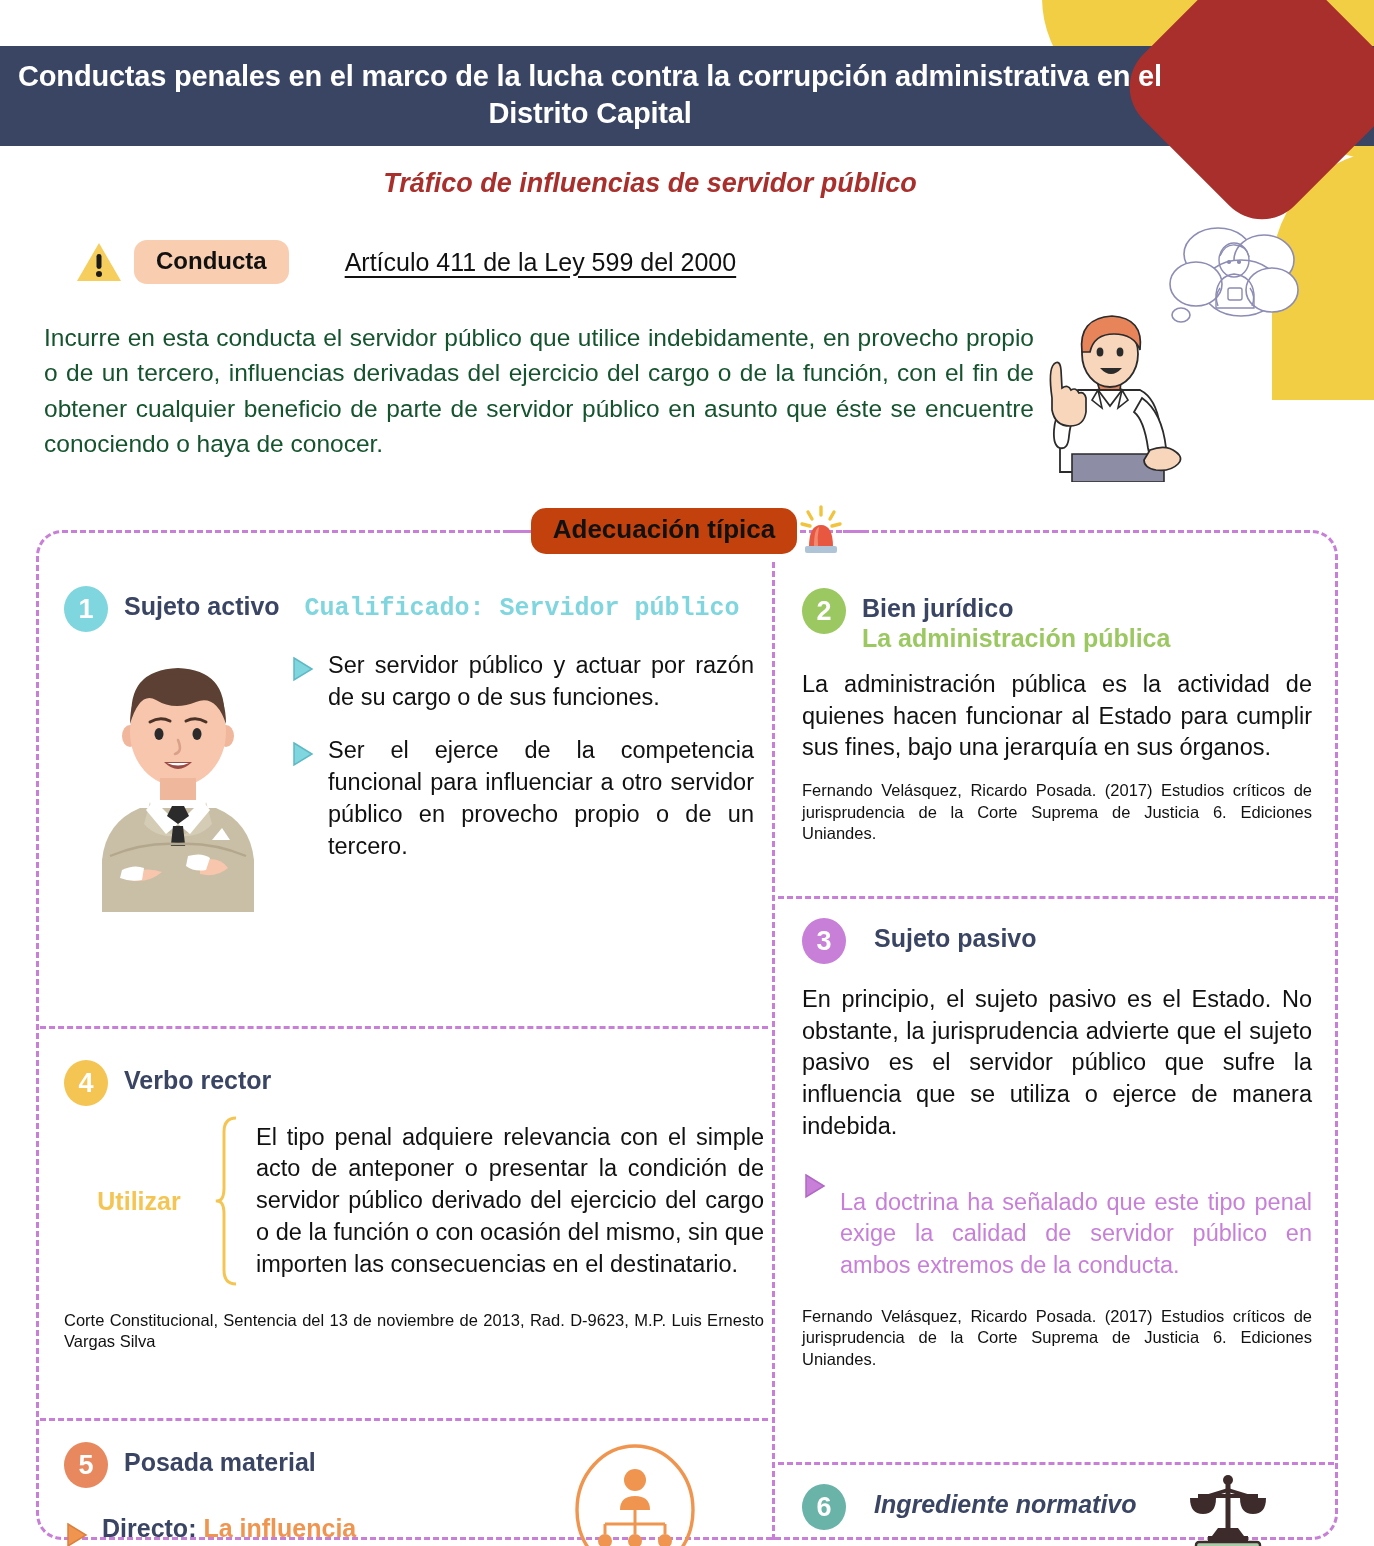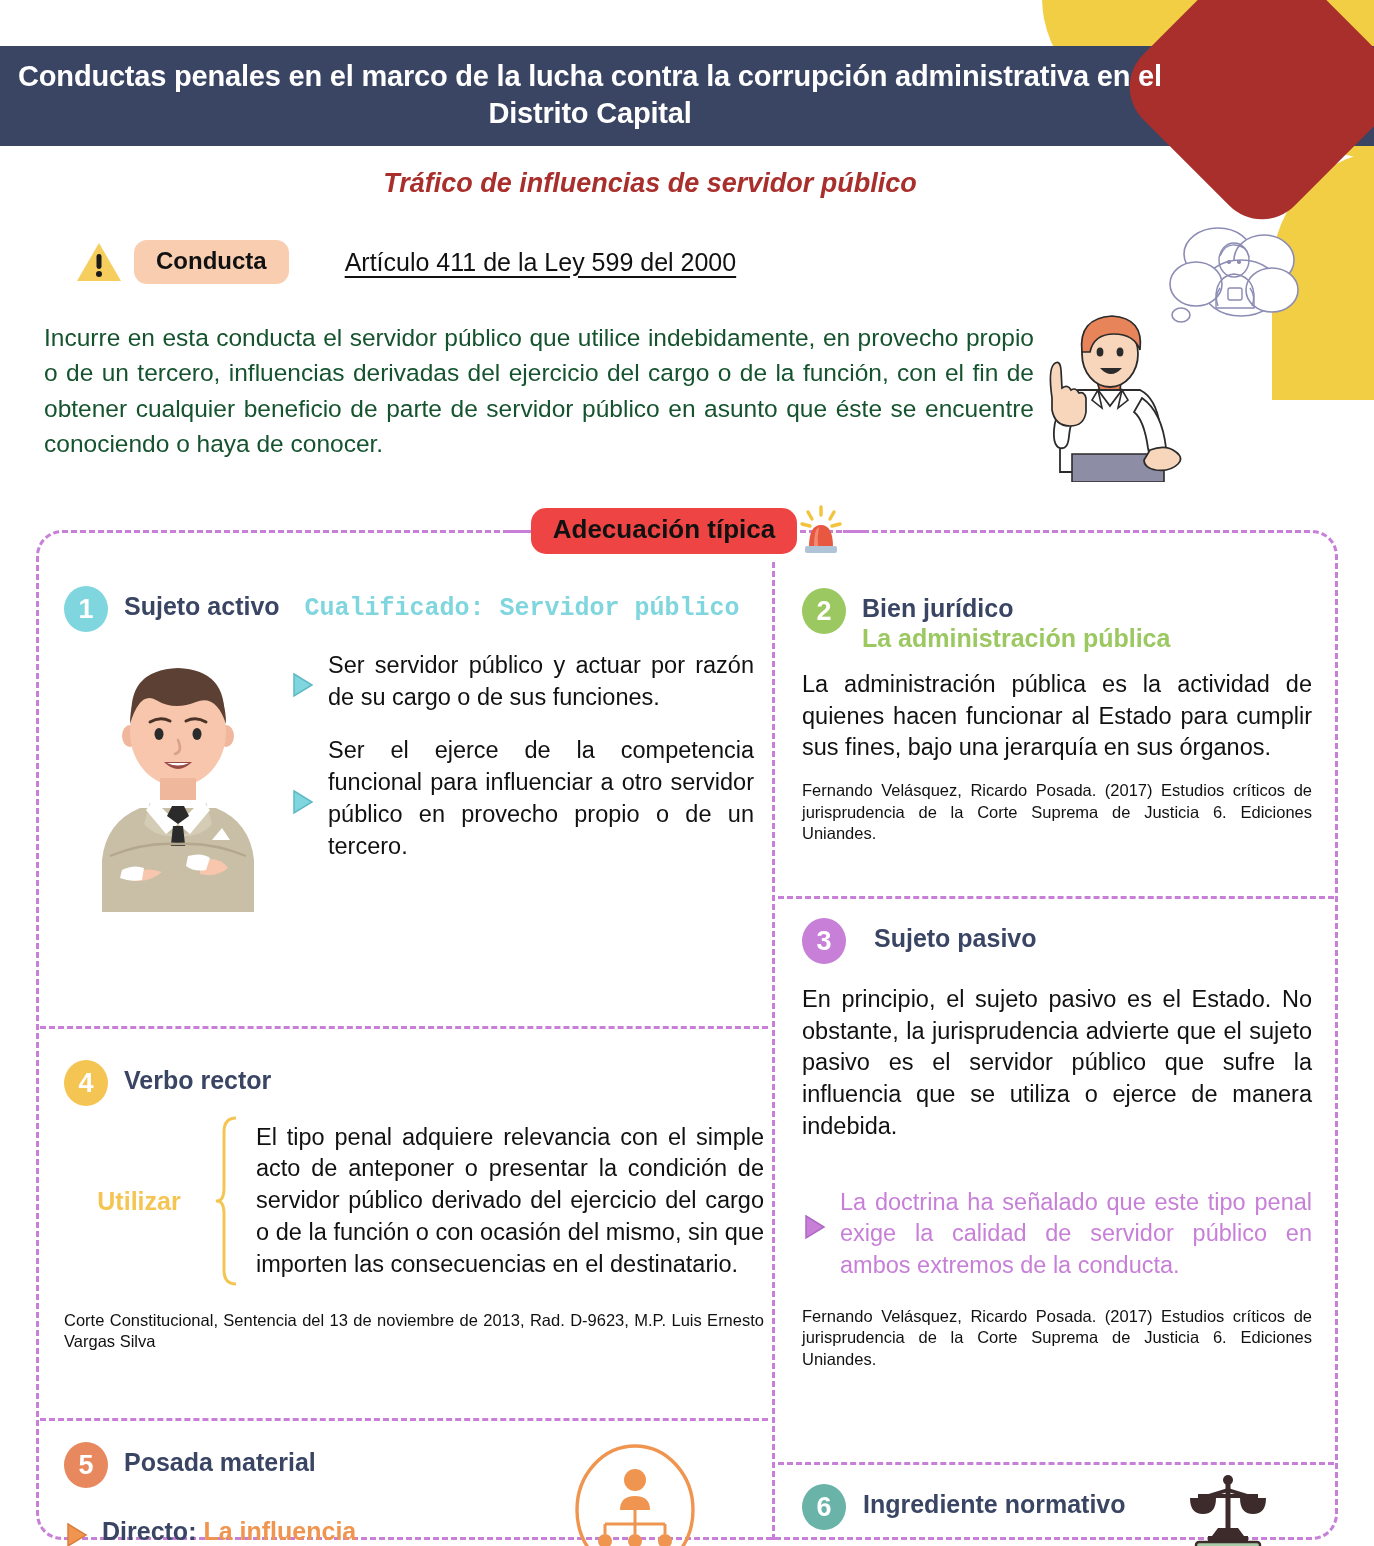--- a/index.html
+++ b/index.html
@@ -133,7 +133,7 @@
     border-top: 3px dashed #C77FD8;
   }
   .pill {
-    background: #ef4444;
+    background: #c2410c;
     border-radius: 15px;
     padding: 6px 22px 9px 22px;
     font-size: 26px;

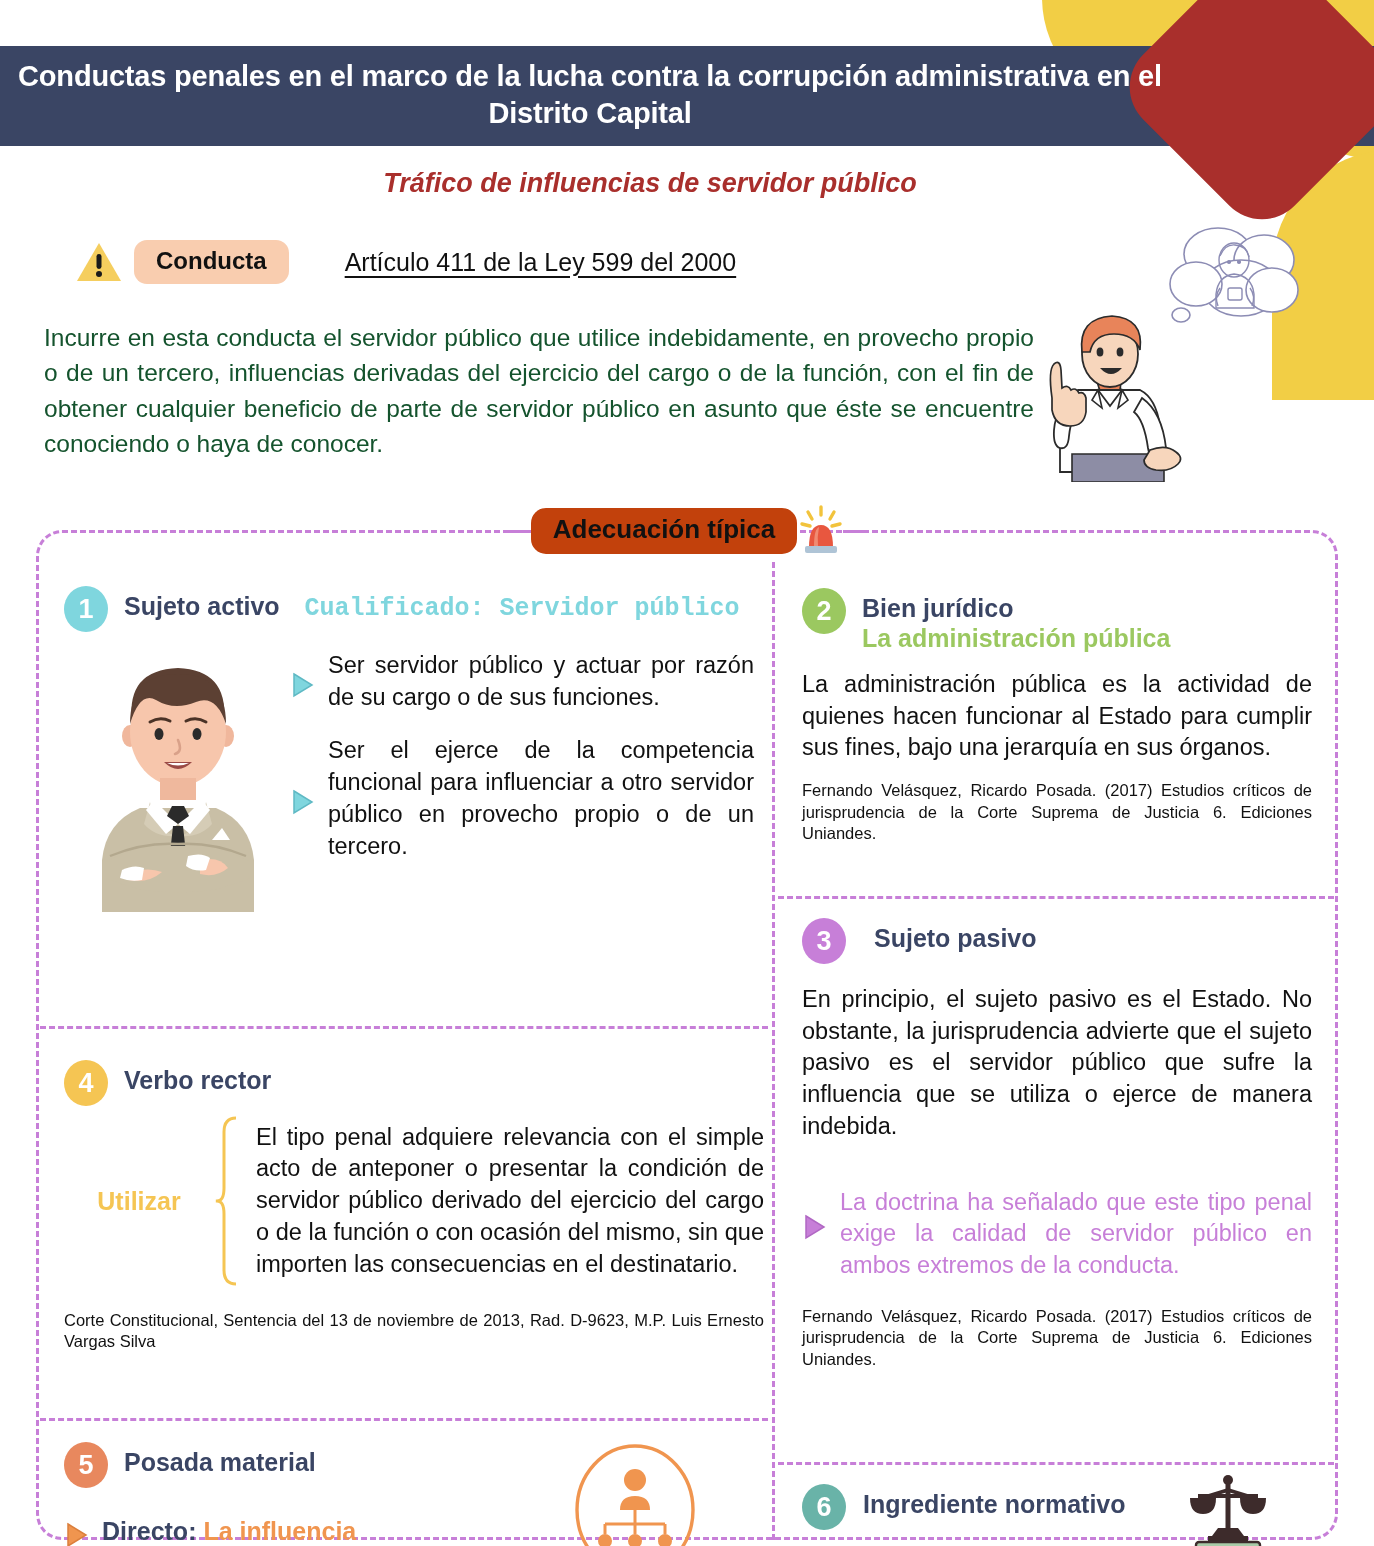--- a/index.html
+++ b/index.html
@@ -205,7 +205,7 @@
   }
 
   
-  .bullet { display: flex; margin-bottom: 16px; align-items: center; }
+  .bullet { display: flex; margin-bottom: 16px; }
   .bullet .arrow {
     flex: 0 0 auto; width: 26px; height: 26px;
     margin-right: 12px; margin-top: 6px;

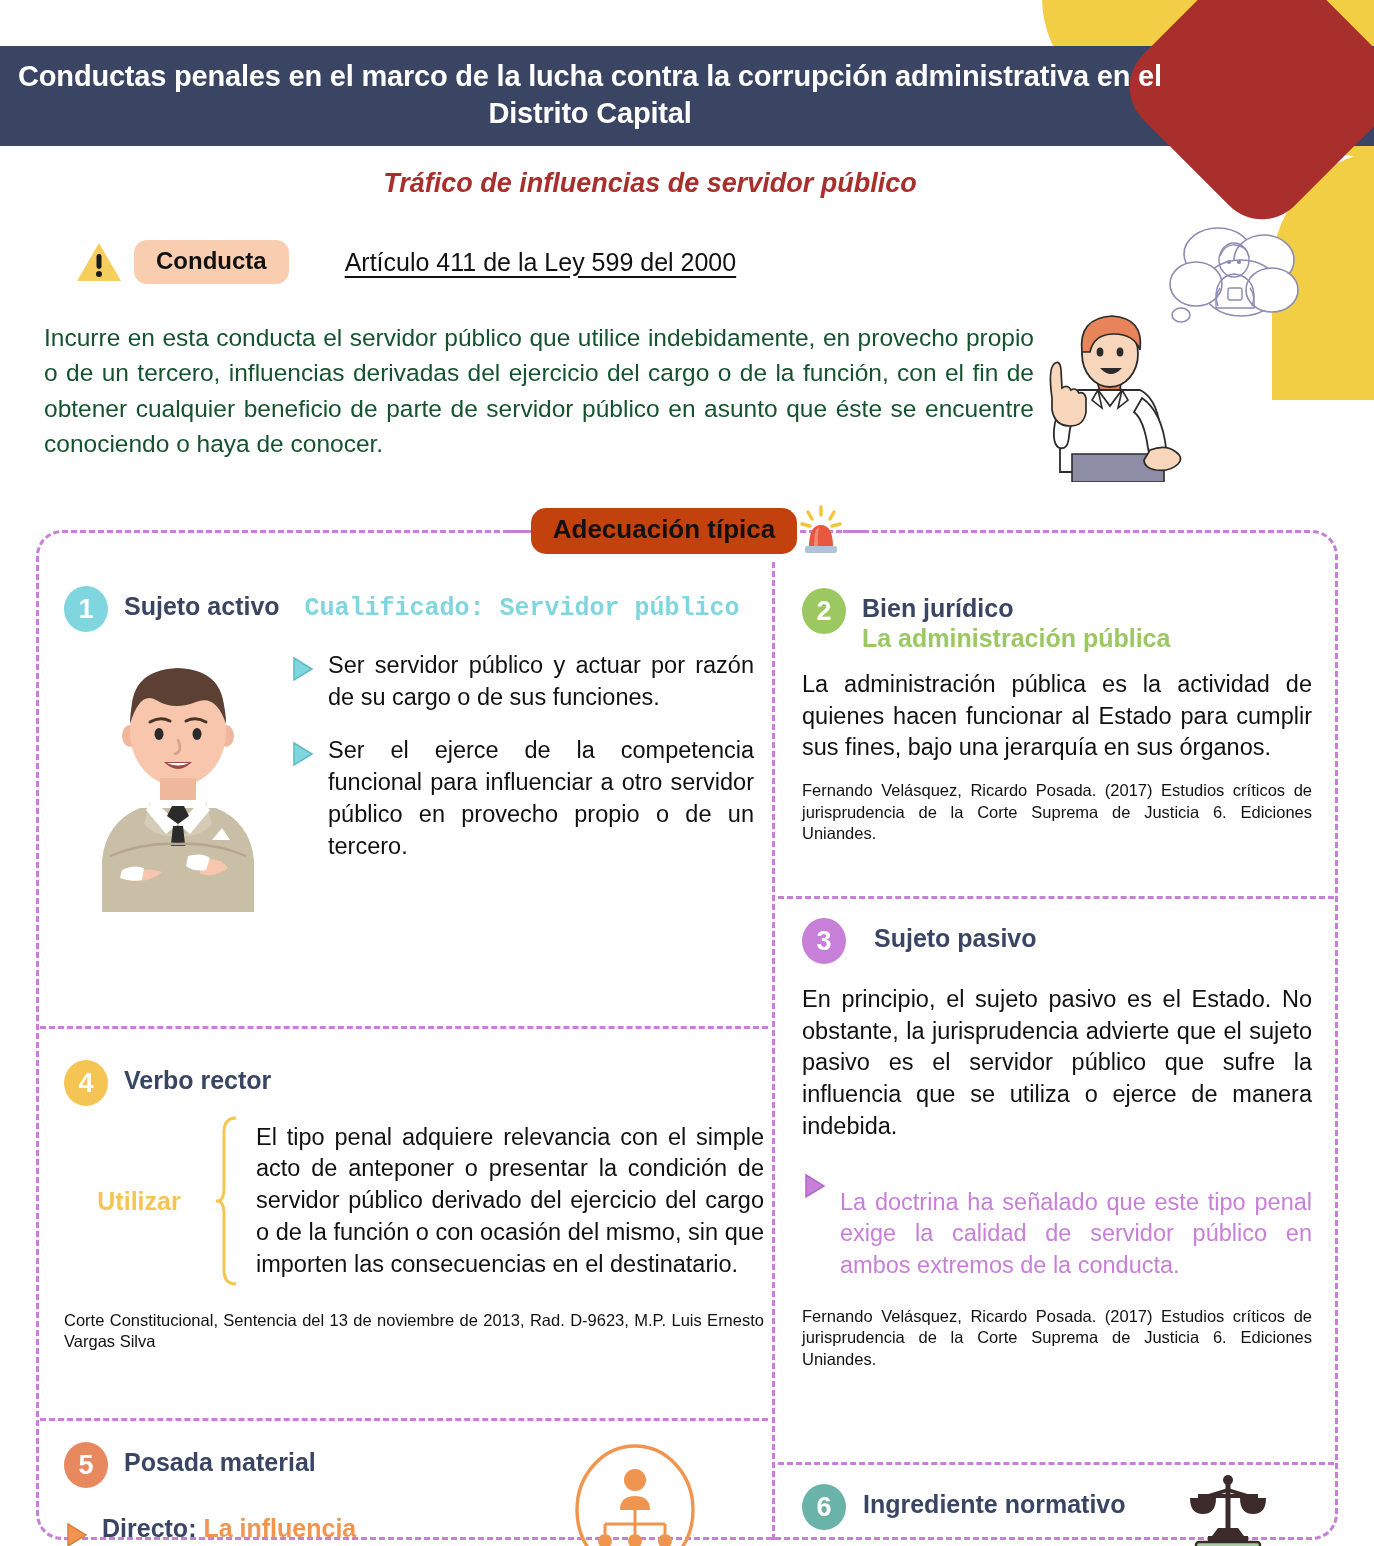--- a/index.html
+++ b/index.html
@@ -506,7 +506,7 @@
   <div class="sec" id="sec6">
     <div class="sec-head">
       <div class="num" style="background:#69B3A8;">6</div>
-      <div class="sec-title" style="margin-left:17px;">
+      <div class="sec-title" style="margin-left:28px;font-style:italic;">
         <span>Ingrediente normativo</span>
       </div>
     </div>

